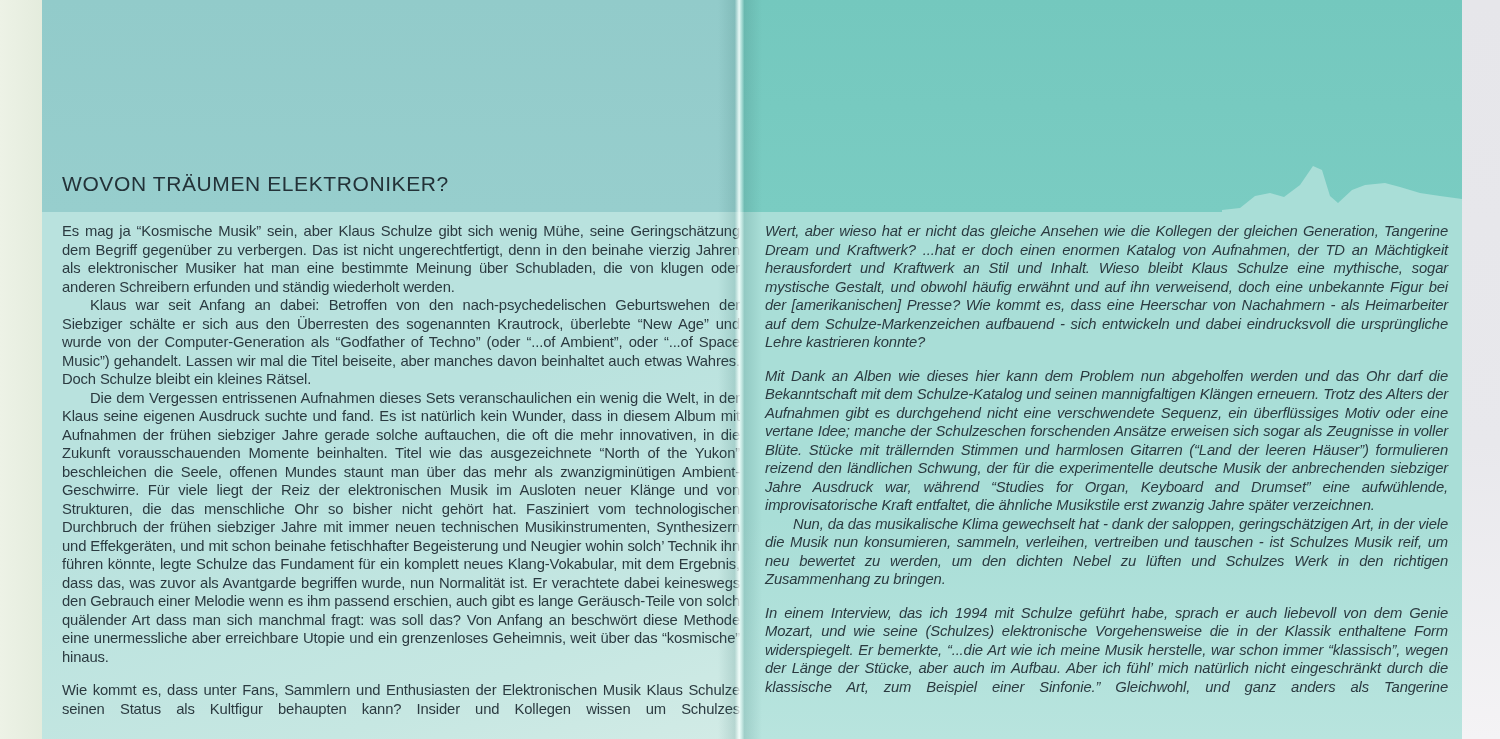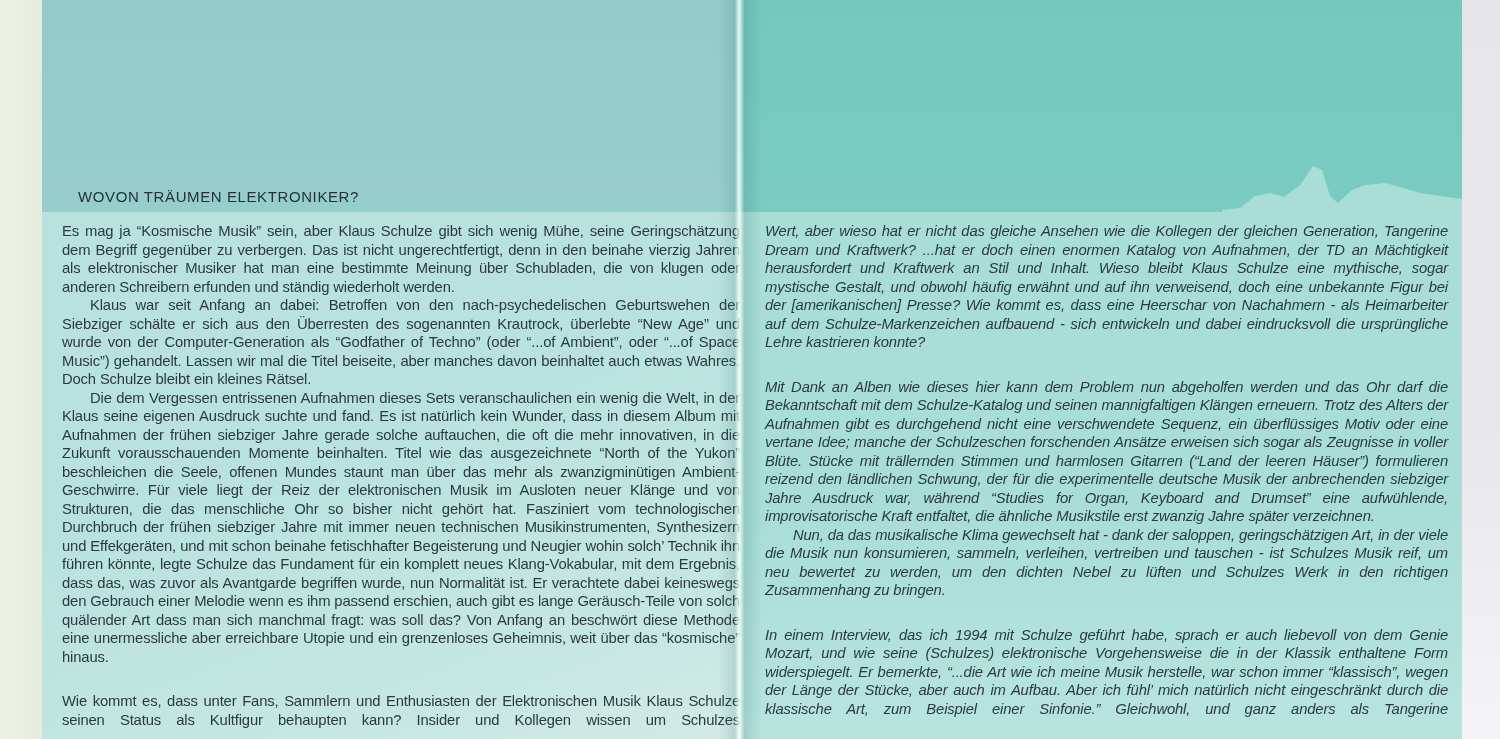--- a/index.html
+++ b/index.html
@@ -36,8 +36,8 @@
       rgba(60,120,115,0) 100%);
   }
   .page-title{
-    position:absolute;left:20px;top:172px;margin:16px;
-    font-size:15px;font-weight:500;letter-spacing:.6px;color:var(--heading);
+    position:absolute;left:20px;top:172px;margin:0;
+    font-size:21px;font-weight:500;letter-spacing:.6px;color:var(--heading);
   }
   .textcol{
     position:absolute;top:222px;color:var(--text);

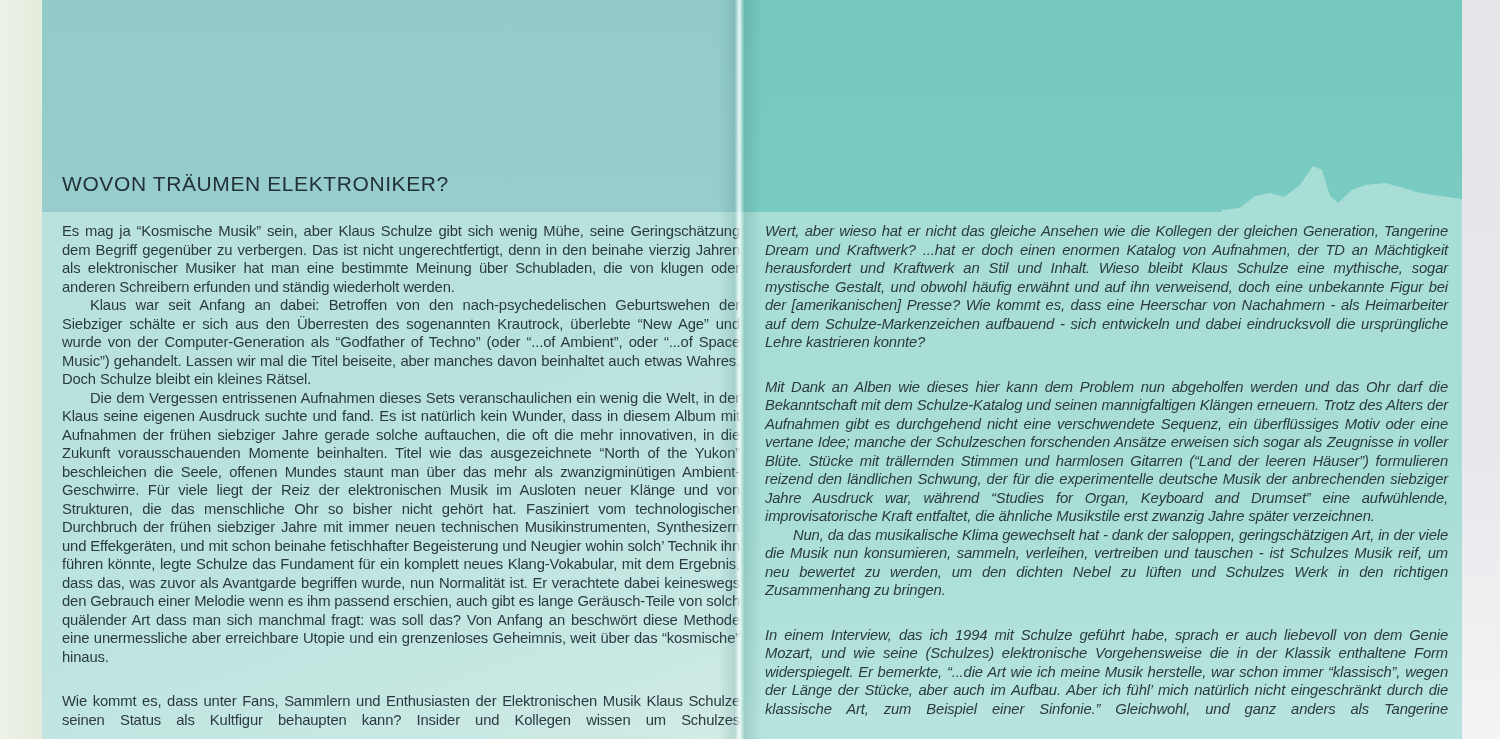--- a/index.html
+++ b/index.html
@@ -48,7 +48,7 @@
   .page-right .textcol{left:25px;width:683px;}
   .para{margin:0;}
   .para.indent{text-indent:28px;}
-  .para.gap{margin-top:26px;}
+  .para.gap{margin-top:15px;}
   .para.cont{text-align-last:justify;}
 </style>
 </head>

